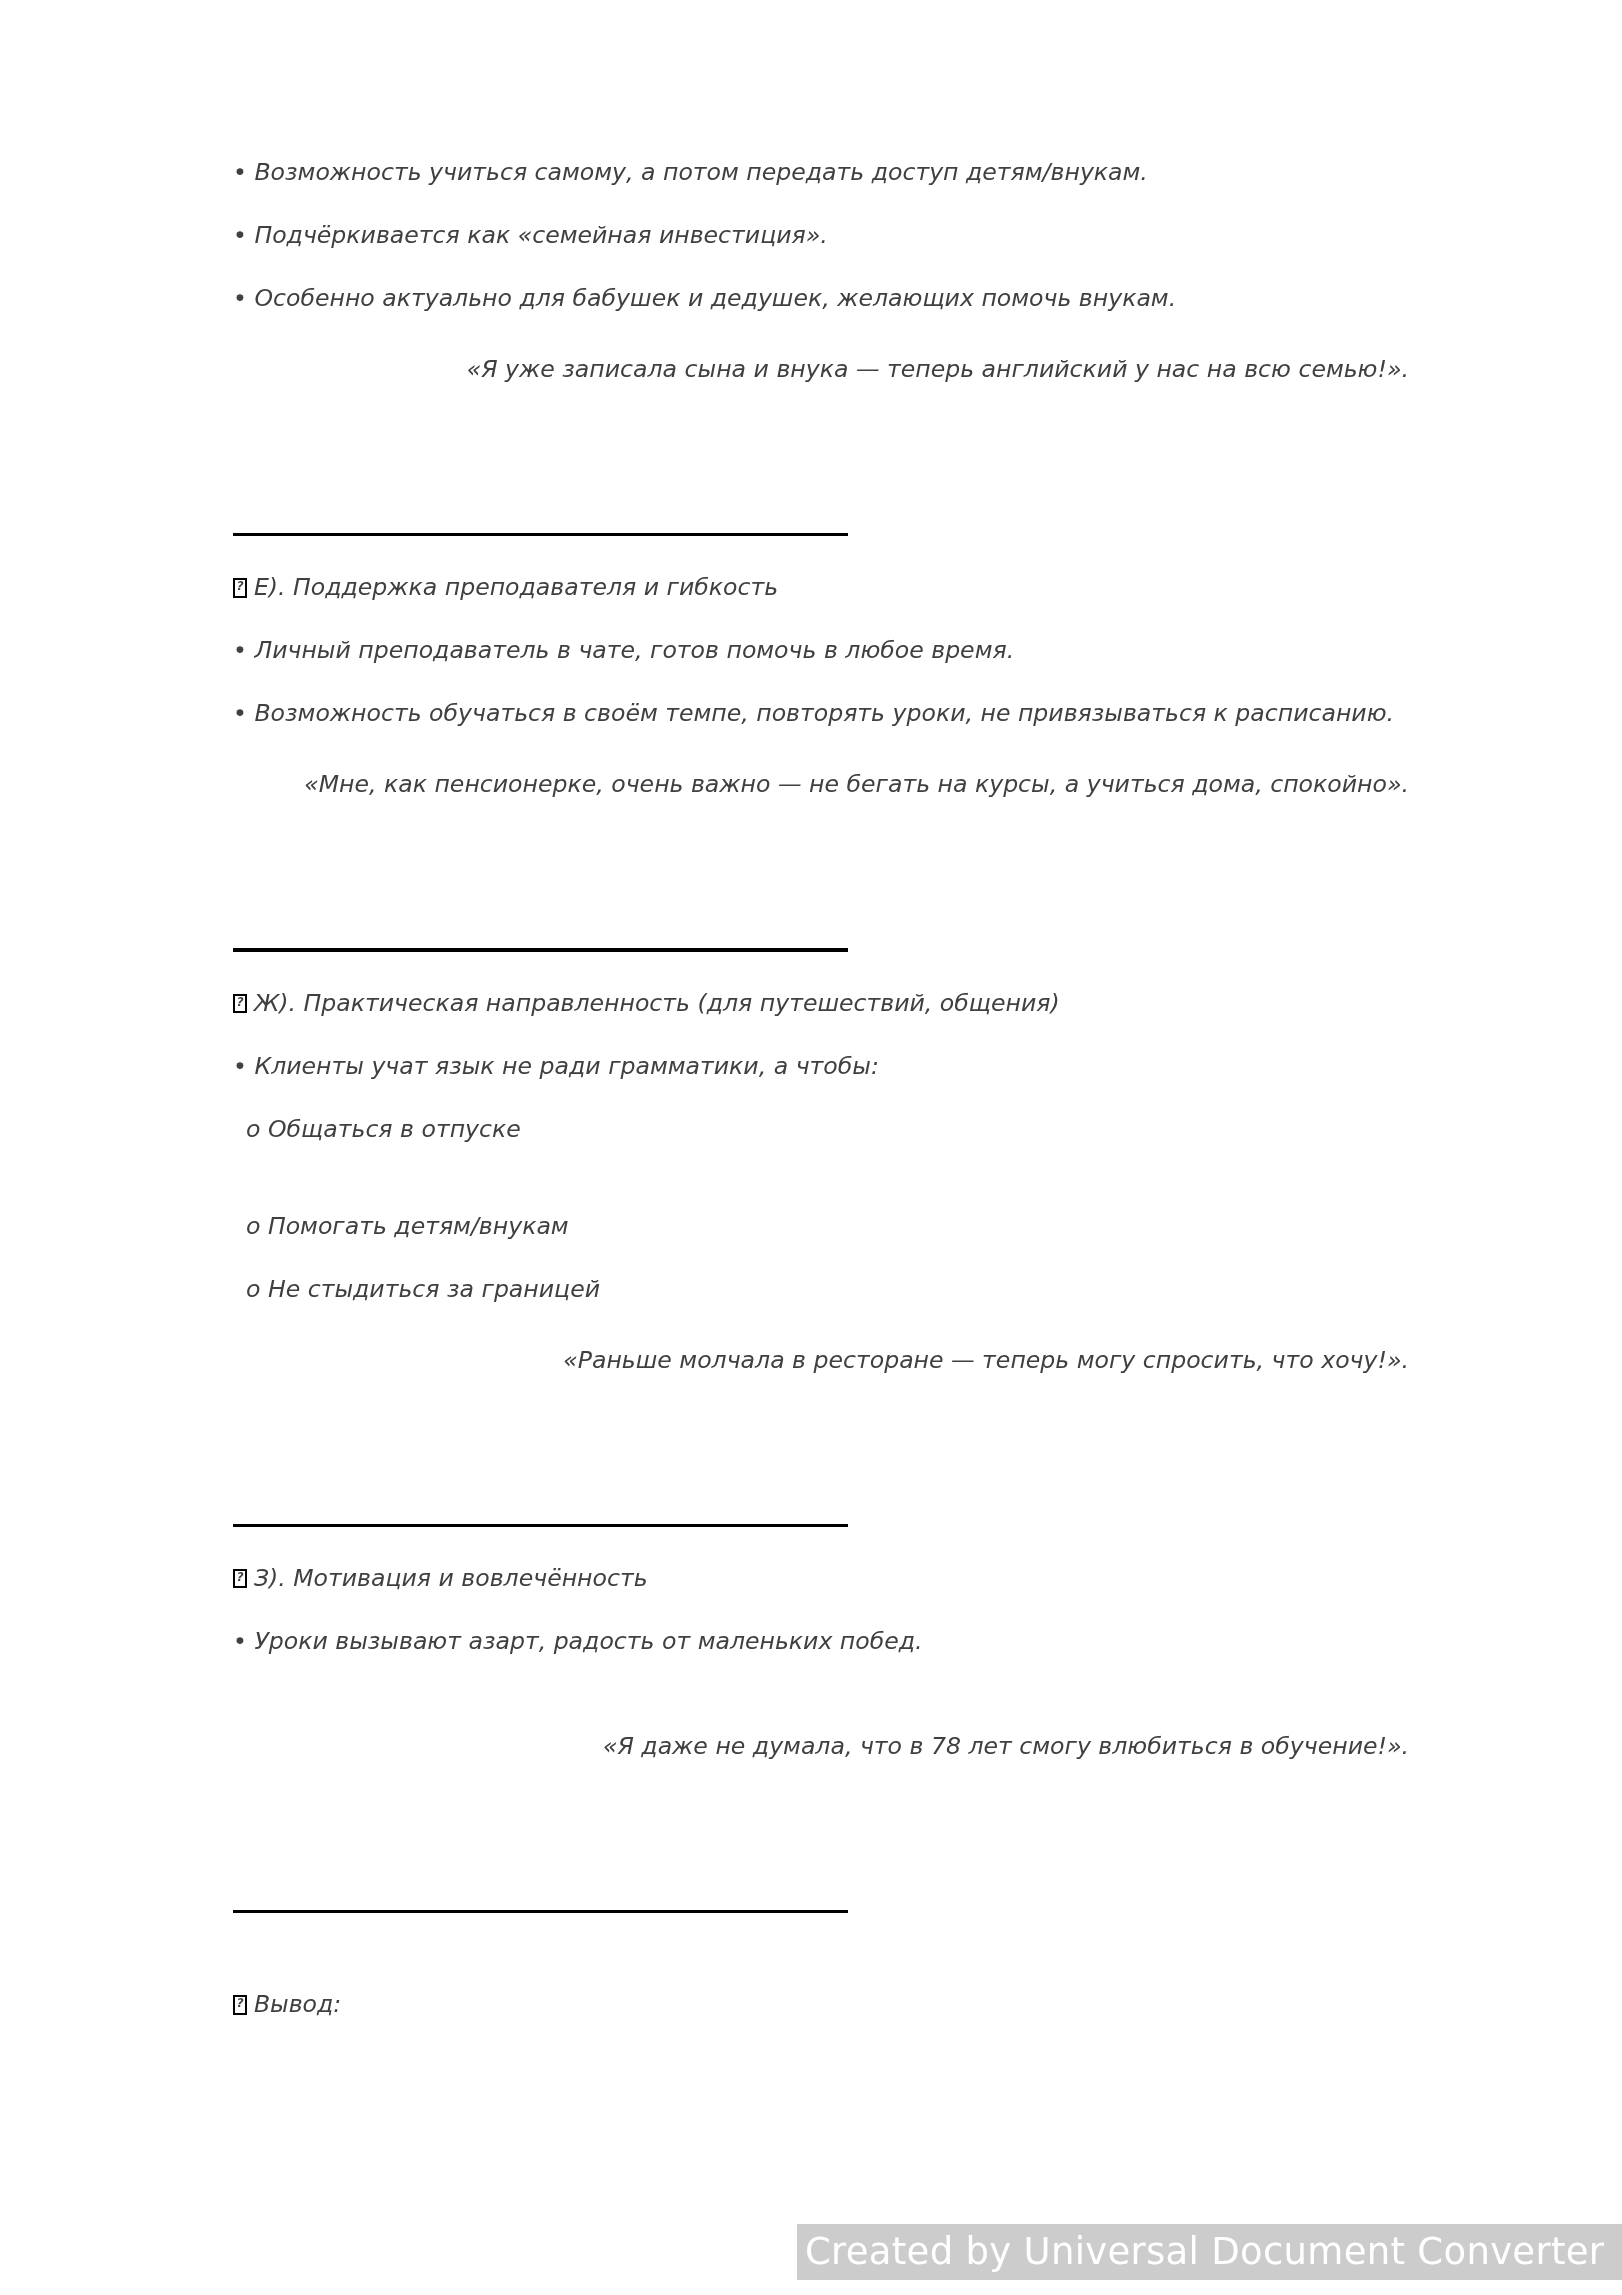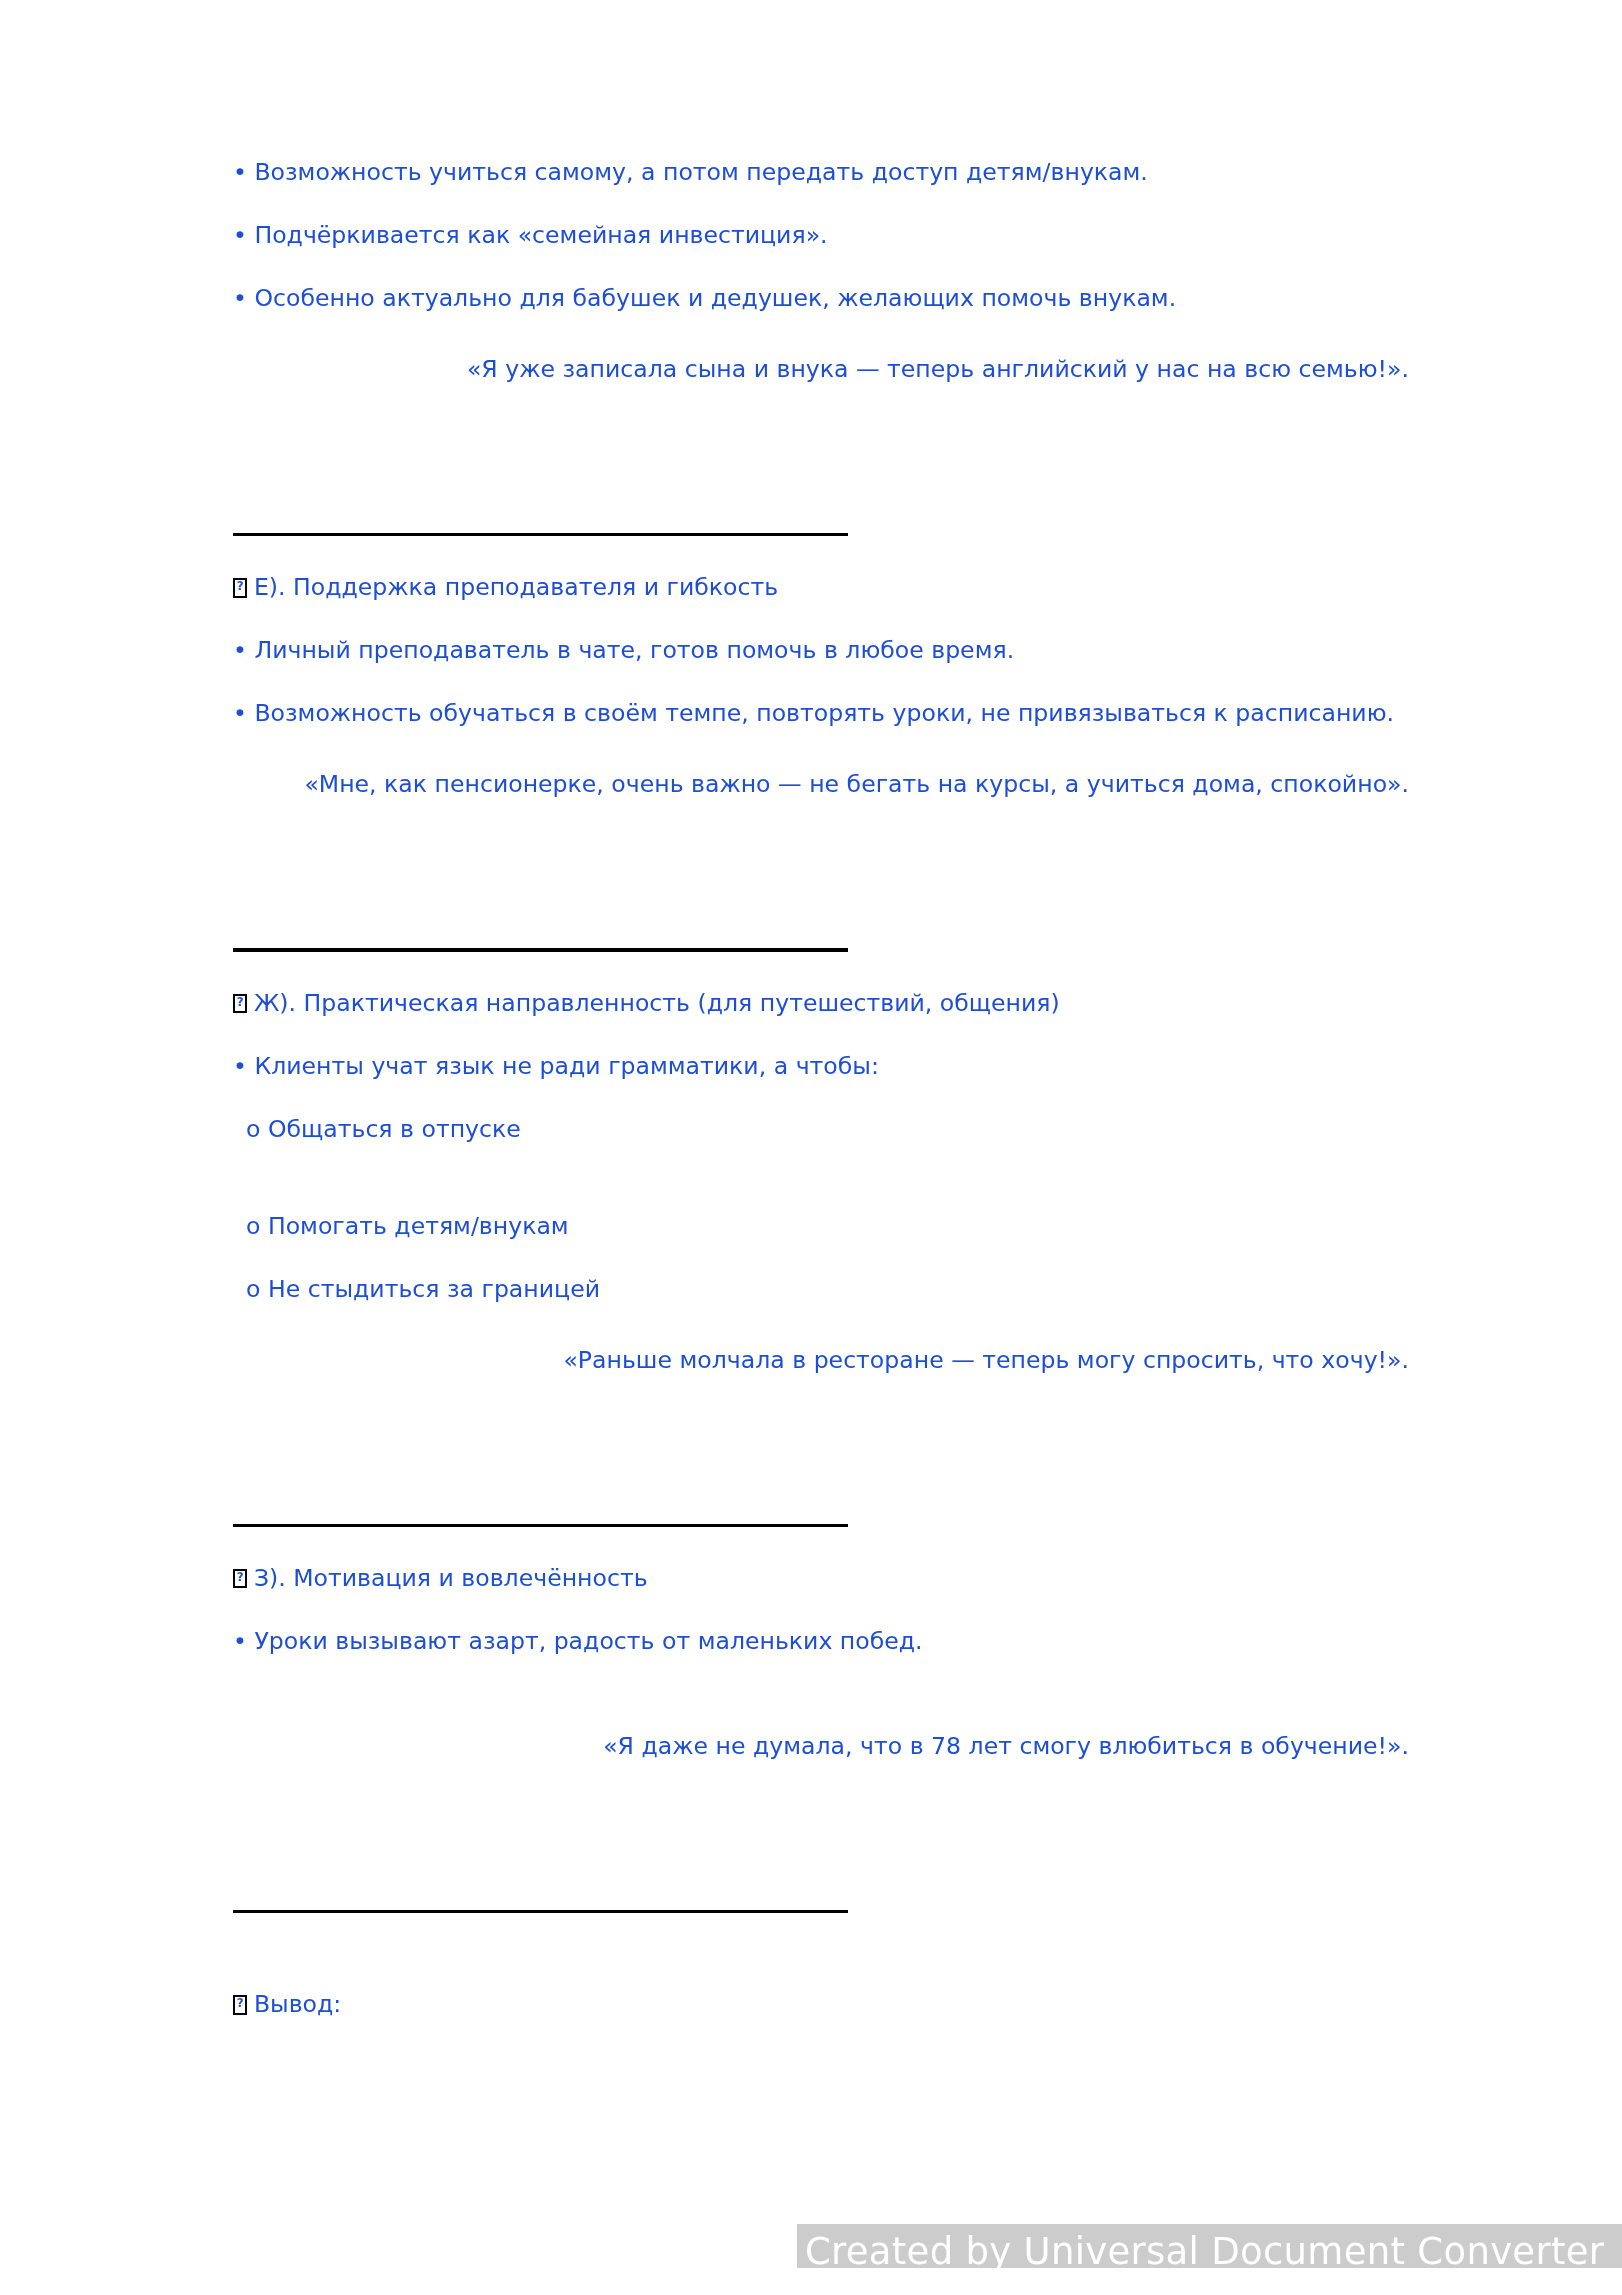--- a/index.html
+++ b/index.html
@@ -28,8 +28,9 @@
   .line {
     font-size: 23.6px;
     line-height: 29px;
-    color: #1d4ed8;
+    color: #404040;
     white-space: normal;
+    font-style: italic;
   }
 
   .bullet-line {

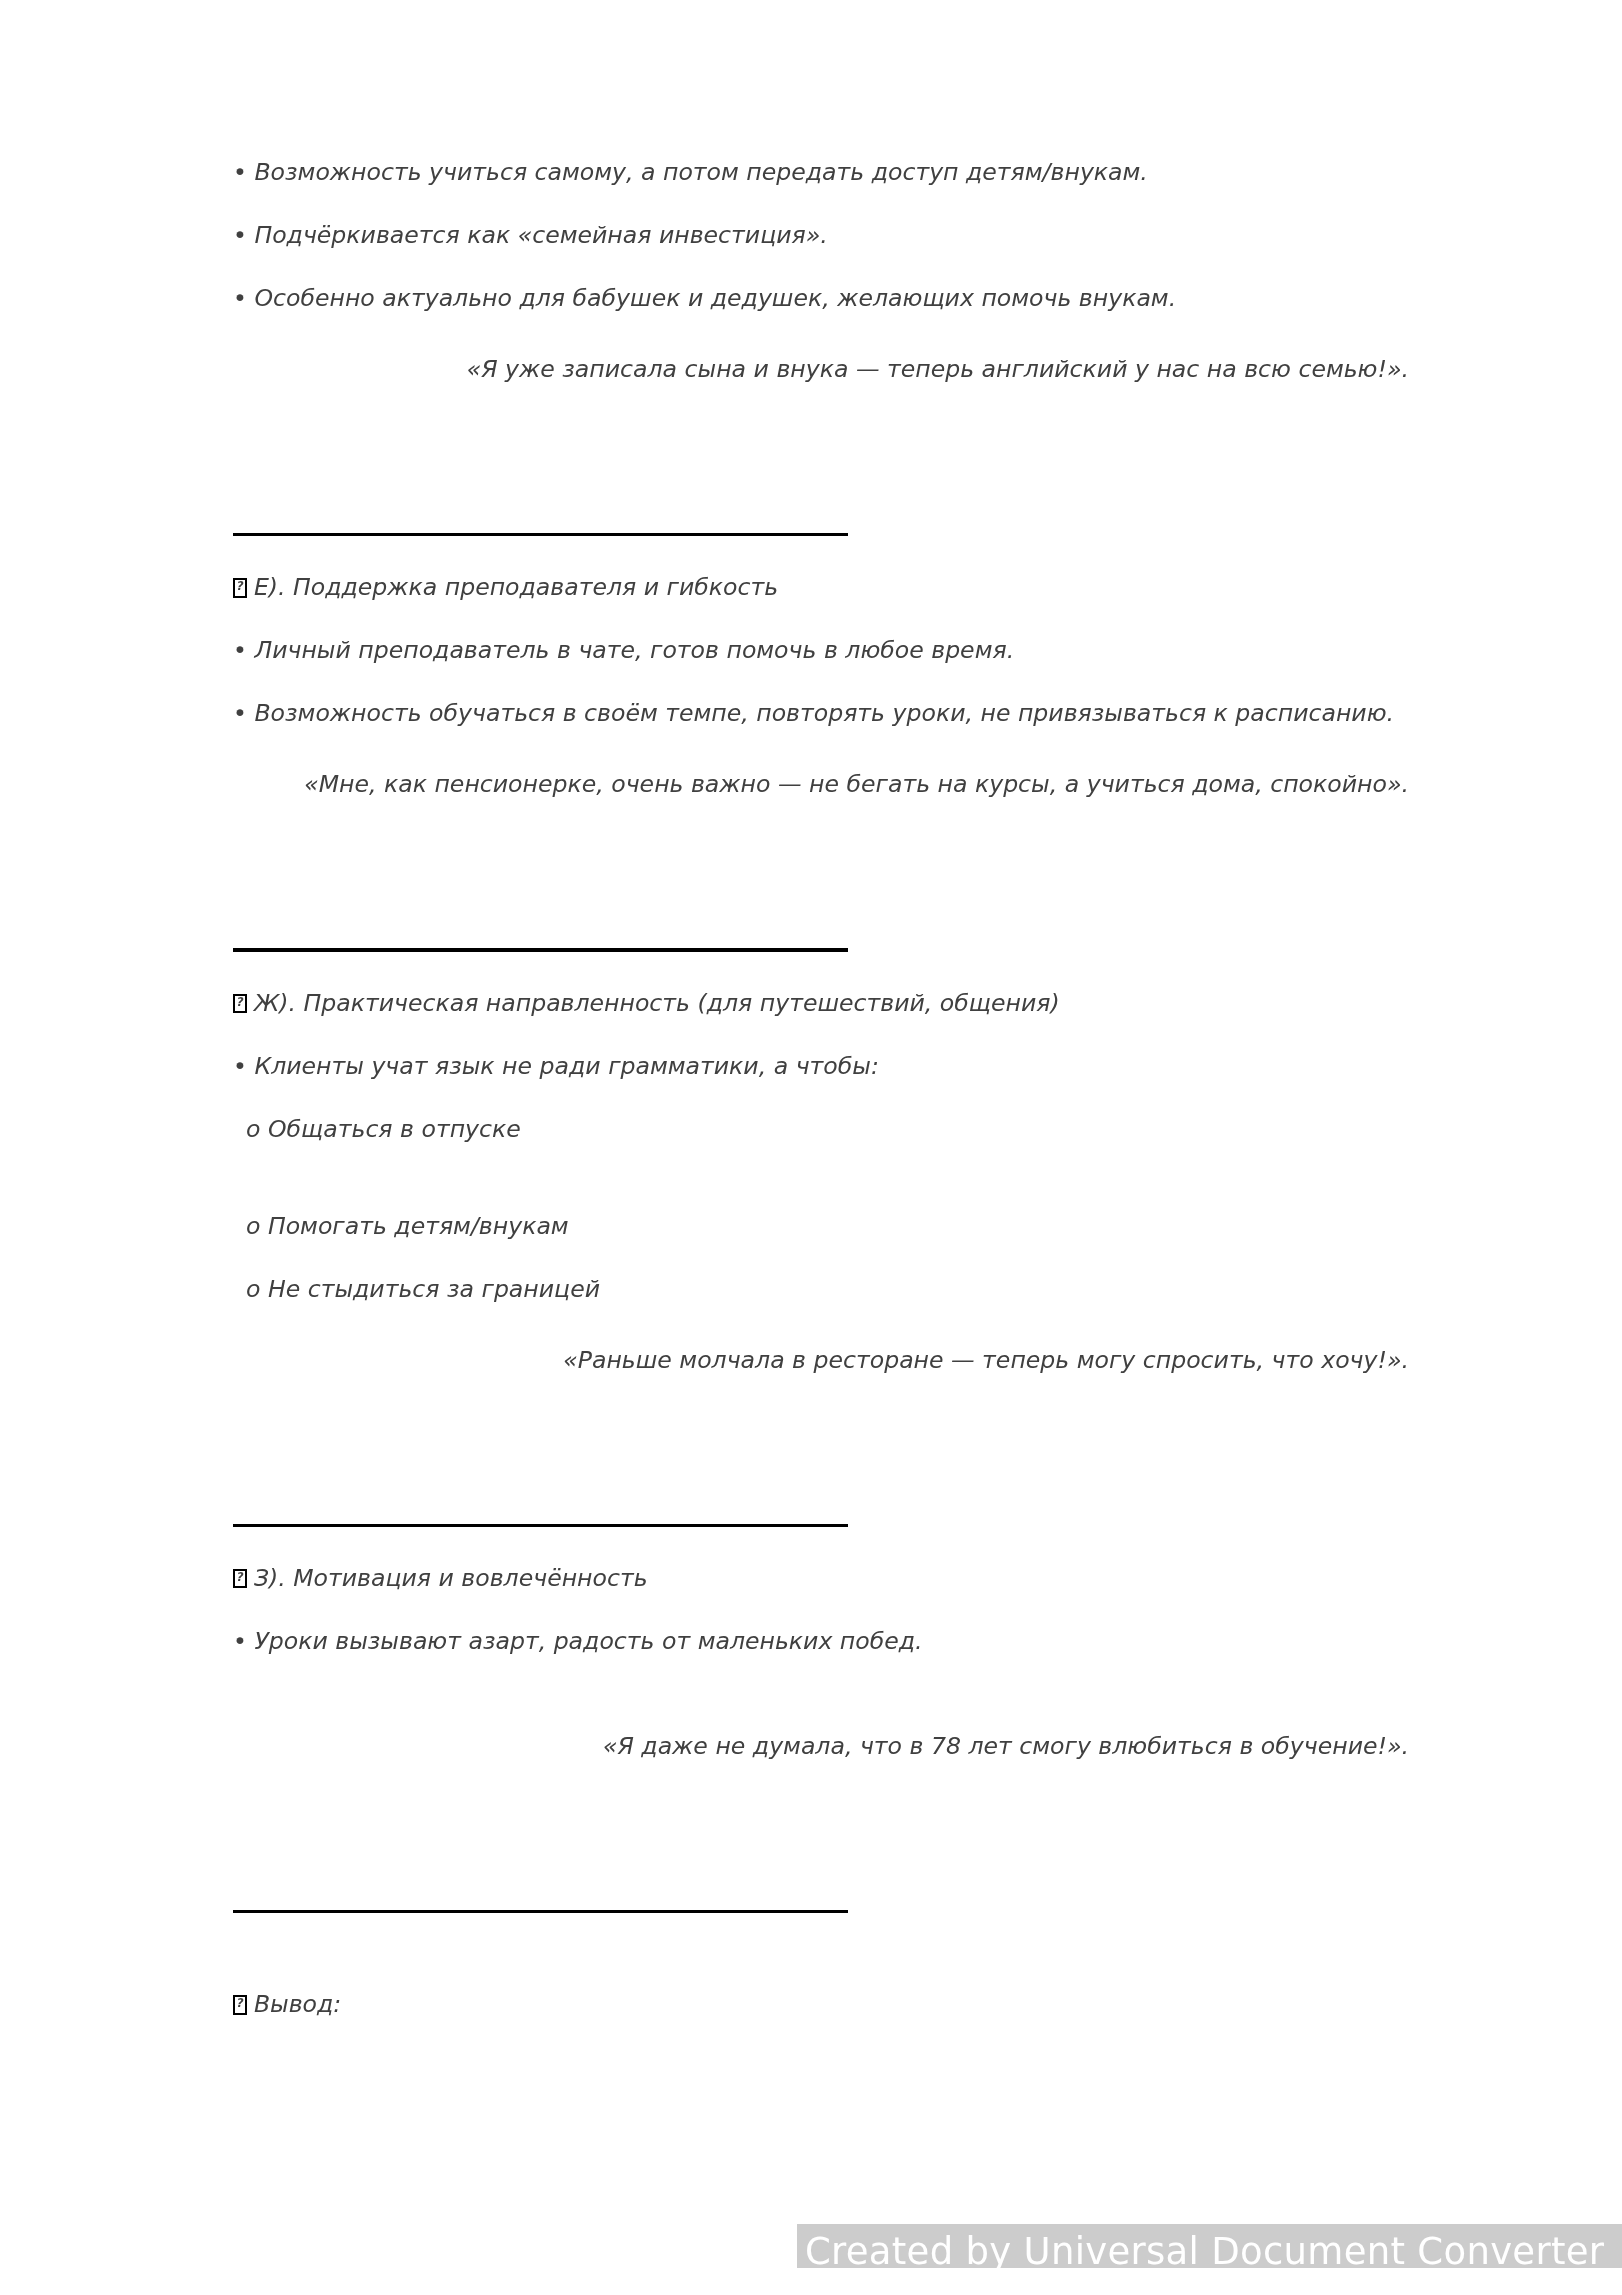--- a/index.html
+++ b/index.html
@@ -98,7 +98,7 @@
     left: 797px;
     top: 2224px;
     width: 826px;
-    height: 44px;
+    height: 56px;
     background: #cccccc;
     color: #ffffff;
     font-family: "DejaVu Sans", "Liberation Sans", sans-serif;

